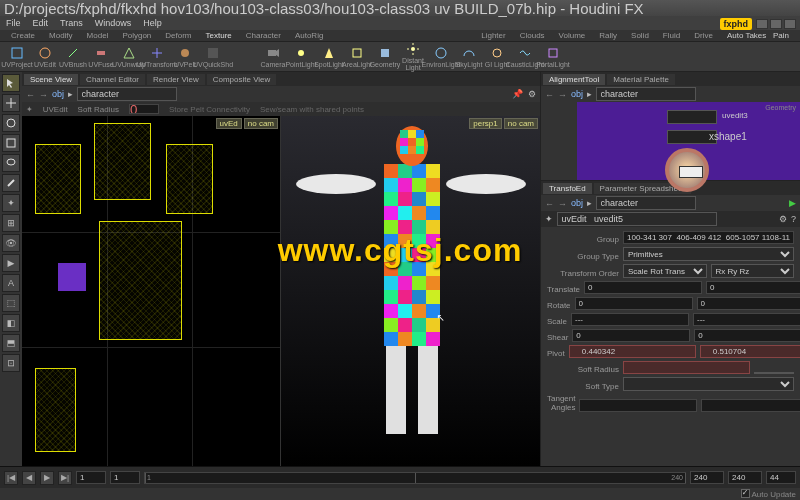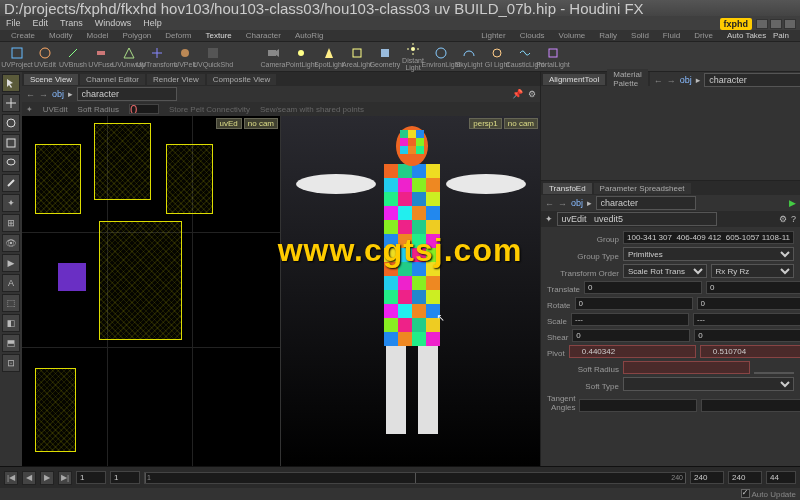--- a/index.html
+++ b/index.html
@@ -44,7 +44,7 @@
   .purple-sq { position:absolute; background:#6a2fc4; }
   .character { position:absolute; left:50%; top:8px; transform:translateX(-50%); }
   .right { width:260px; display:flex; flex-direction:column; background:#333; border-left:1px solid #222; }
-  .right-top { height:108px; display:flex; }
+  .right-top { height:108px; display:flex; flex-direction:column; }
   .right-top .path-bar { background:#333; }
   .node-canvas { flex:1; background:#4c1d95; position:relative;margin-left:36px; }
   .node-glyph { position:absolute; width:50px; height:14px; background:#222; border:1px solid #555; }

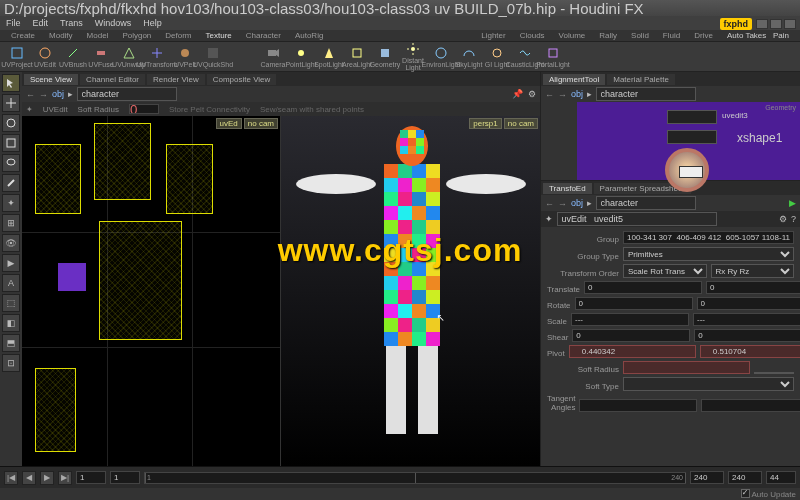--- a/index.html
+++ b/index.html
@@ -433,7 +433,7 @@
         <div class="node-glyph" style="left:90px;top:8px"></div>
         <span style="position:absolute;left:145px;top:9px;font-size:8px;color:#ccc">uvedit3</span>
         <div class="node-glyph" style="left:90px;top:28px"></div>
-        <span style="position:absolute;left:160px;top:29px;font-size:12px;color:#ccc">xshape1</span>
+        <span style="position:absolute;left:132px;top:29px;font-size:10px;color:#ccc">xshape1</span>
         <div class="node-ring" style="left:88px;top:46px">
           <div style="position:absolute;left:10px;top:14px;width:24px;height:12px;background:#eee;border:1px solid #333"></div>
         </div>

